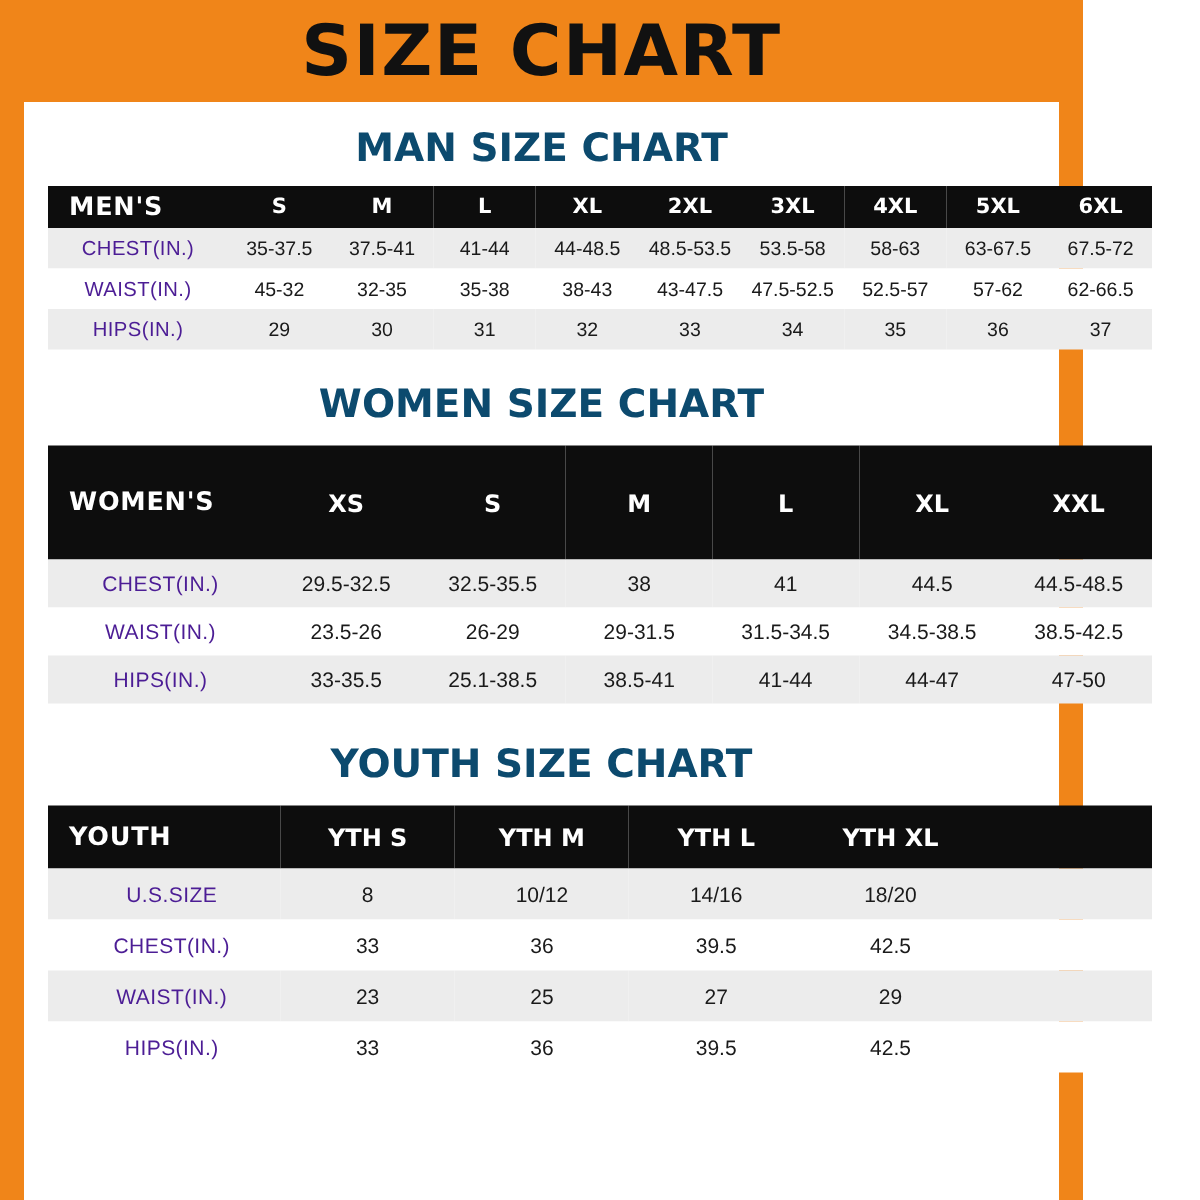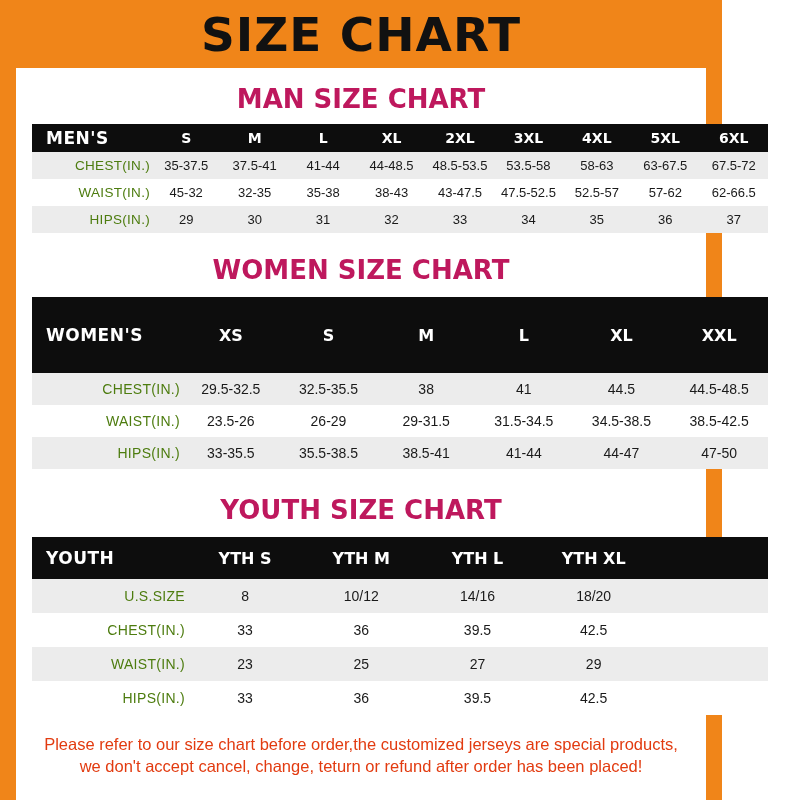--- a/index.html
+++ b/index.html
@@ -53,7 +53,7 @@
     font-family: "DejaVu Sans", sans-serif;
     font-weight: bold;
     font-size: 26px;
-    color: #be185d;
+    color: #0c4a6e;
     letter-spacing: 0px;
   }
   .t1 { margin-top: 16px; margin-bottom: 10px; }

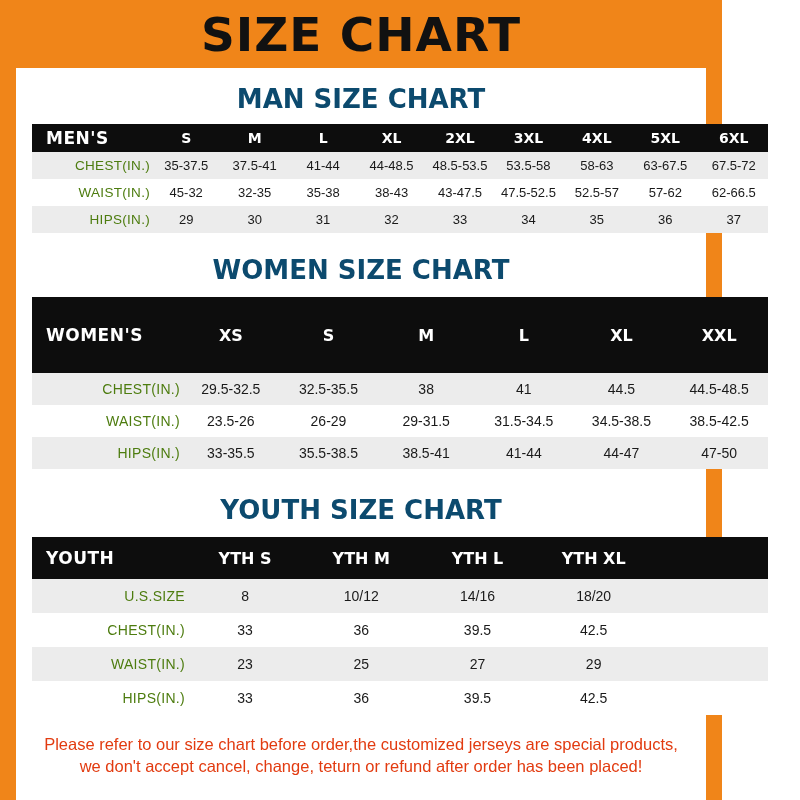--- a/index.html
+++ b/index.html
@@ -91,8 +91,7 @@
   table.size-table tbody td.rowhead {
     font-size: 13.5px;
     letter-spacing: 0.3px;
-    color: #4d7c0f;
-    text-align: right;
+    color: #4c1d95;
   }
   table.size-table tbody tr.odd td { background: #ececec; }
   table.size-table tbody tr.even td { background: #ffffff; }

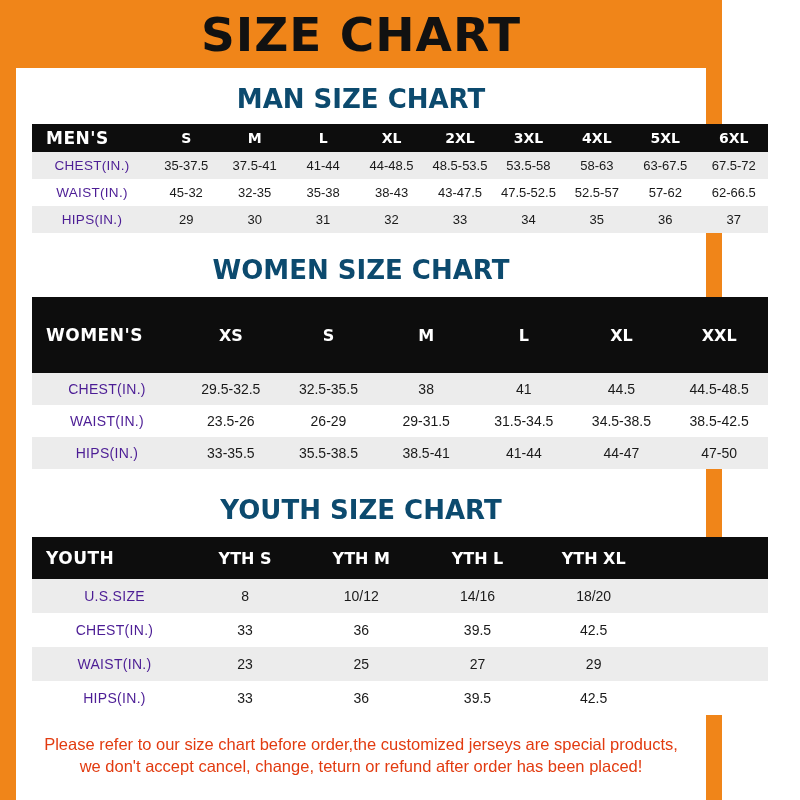--- a/index.html
+++ b/index.html
@@ -243,7 +243,7 @@
         <tr class="odd">
           <td class="rowhead">HIPS(IN.)</td>
           <td>33-35.5</td>
-          <td>35.5-38.5</td>
+          <td>25.1-38.5</td>
           <td>38.5-41</td>
           <td>41-44</td>
           <td>44-47</td>

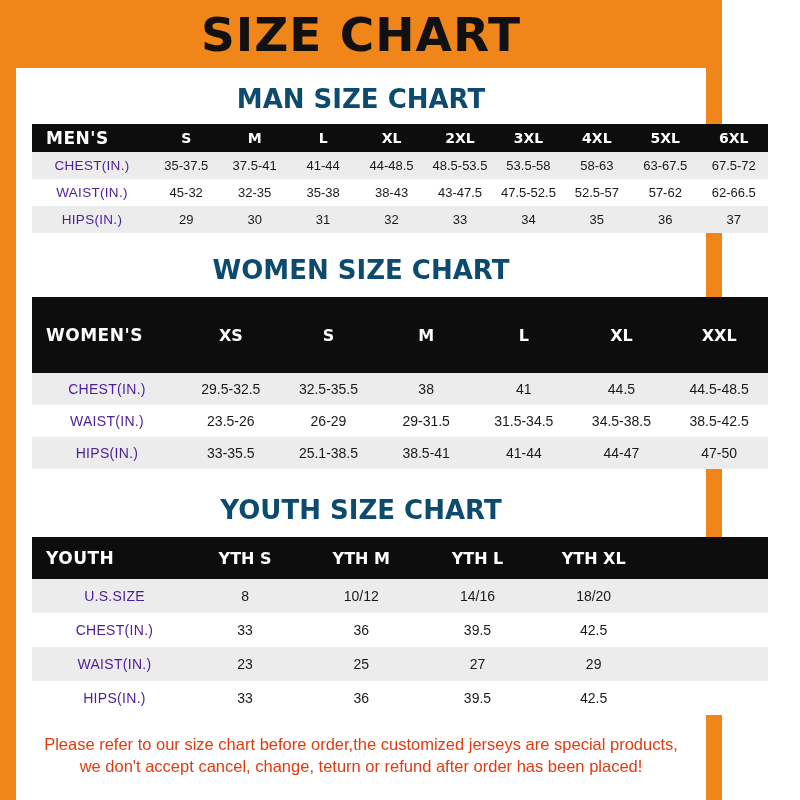--- a/index.html
+++ b/index.html
@@ -308,10 +308,6 @@
       </tbody>
     </table>
 
-    <div class="notice">
-      <span class="line">Please refer to our size chart before order,the customized jerseys are special products,</span>
-      <span class="line">we don't accept cancel, change, teturn or refund after order has been placed!</span>
-    </div>
 
     <div class="bottom-spacer"></div>
   </div>

